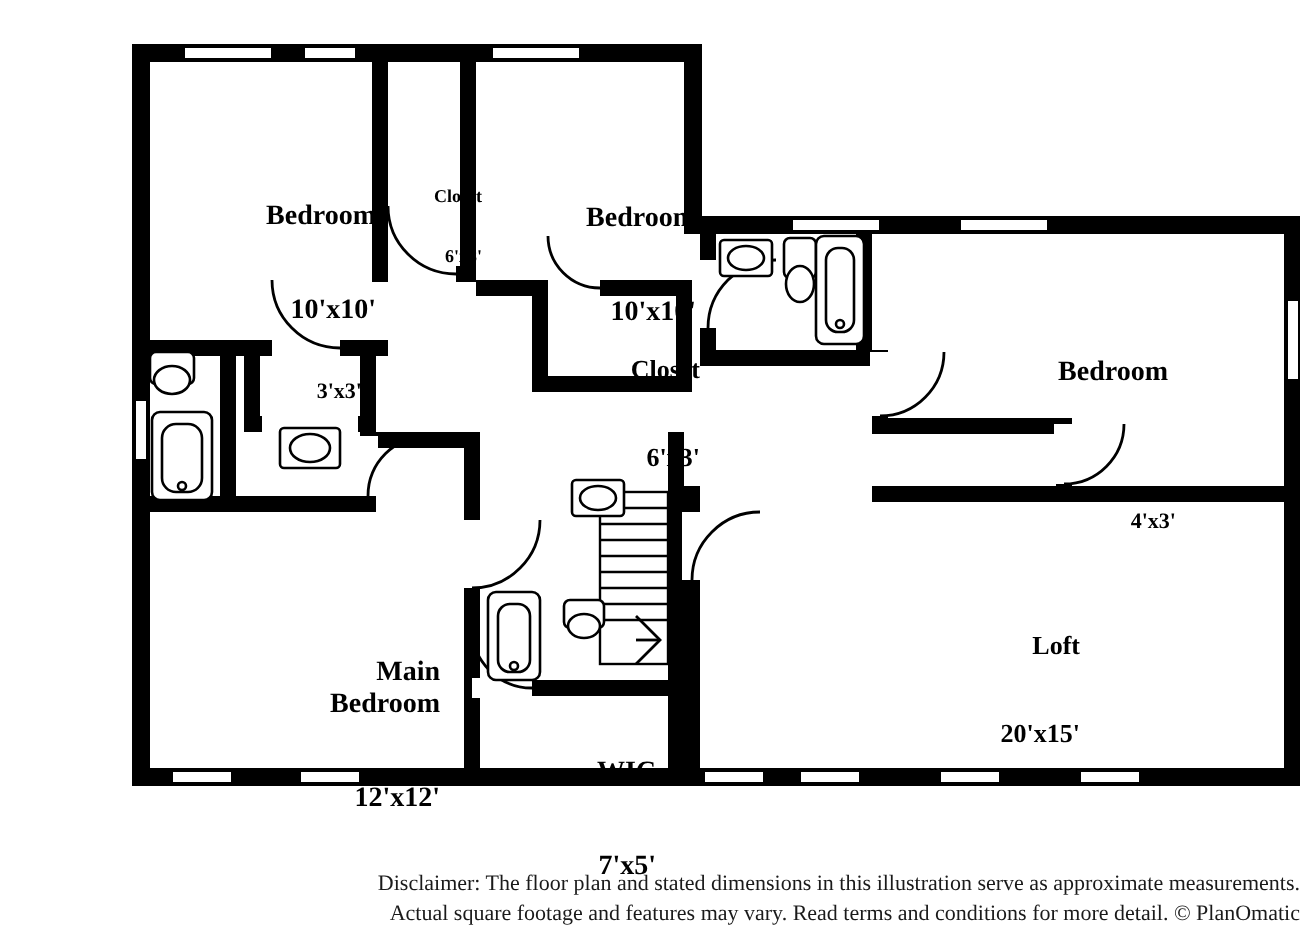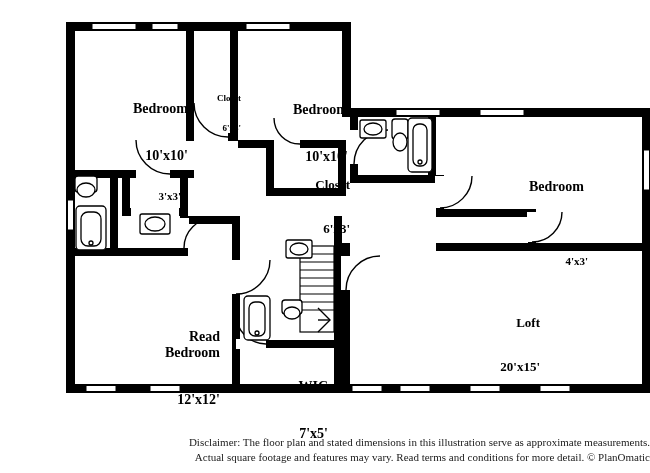--- a/index.html
+++ b/index.html
@@ -279,7 +279,7 @@
 </div>
 
 <div class="room-label" style="left:96px; top:298px; width:124px; font-size:14px;">
-  <span class="room-name">Read
+  <span class="room-name">Main
 Bedroom</span>
   <span class="room-dim">12'x12'</span>
 </div>

